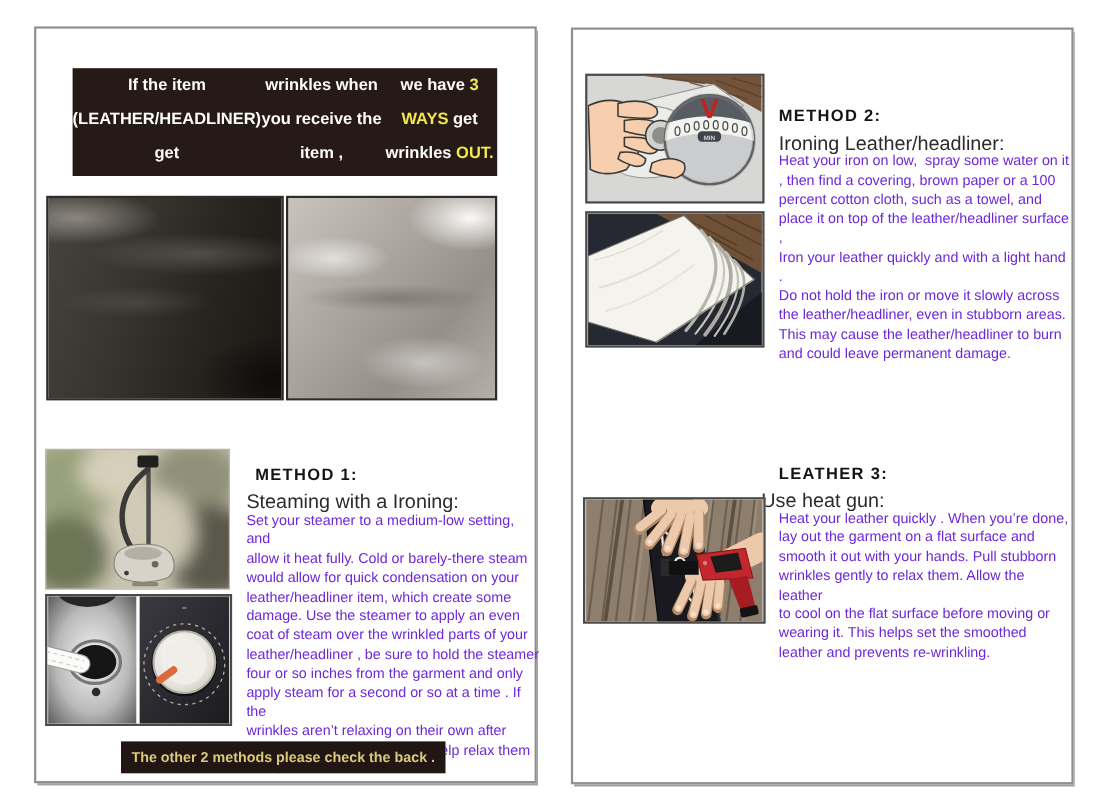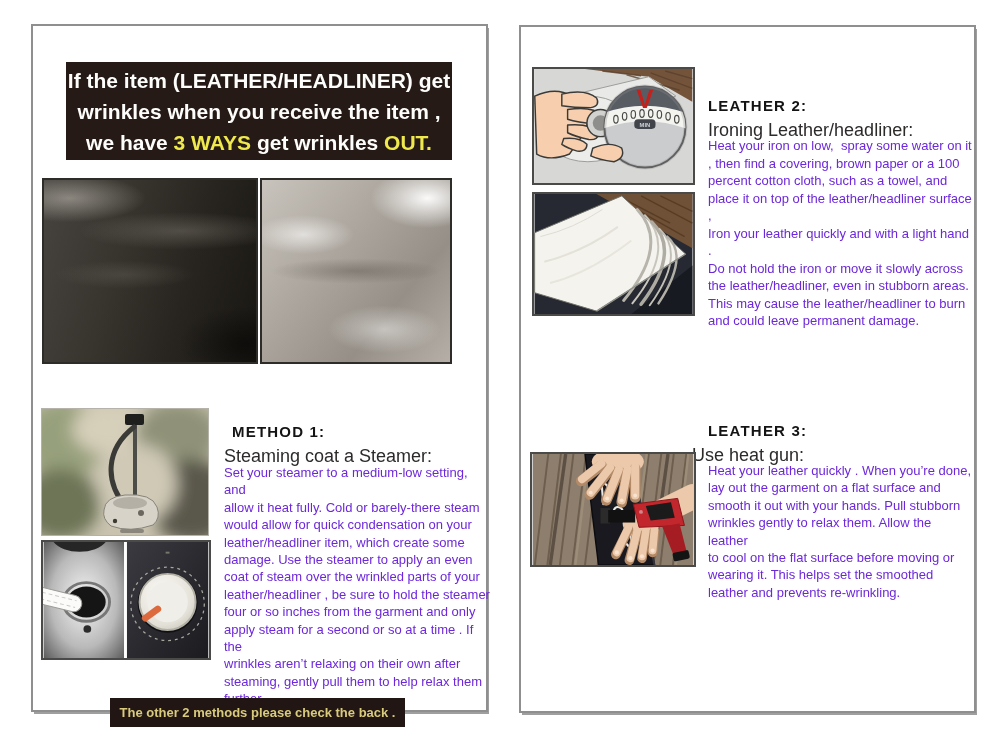--- a/index.html
+++ b/index.html
@@ -13,8 +13,8 @@
 
   
   .intro-banner{left:33px;top:36px;width:386px;height:98px;background:#251a15;
-    color:#fdfdfb;font-weight:bold;font-size:21px;line-height:31px;text-align:center;
-    display:flex;flex-direction:column;justify-content:center;}
+    color:#fdfdfb;font-weight:bold;font-size:15px;line-height:31px;text-align:center;
+    display:flex;flex-direction:row;justify-content:center;}
   .yellow{color:#f0e94e;}
 
   

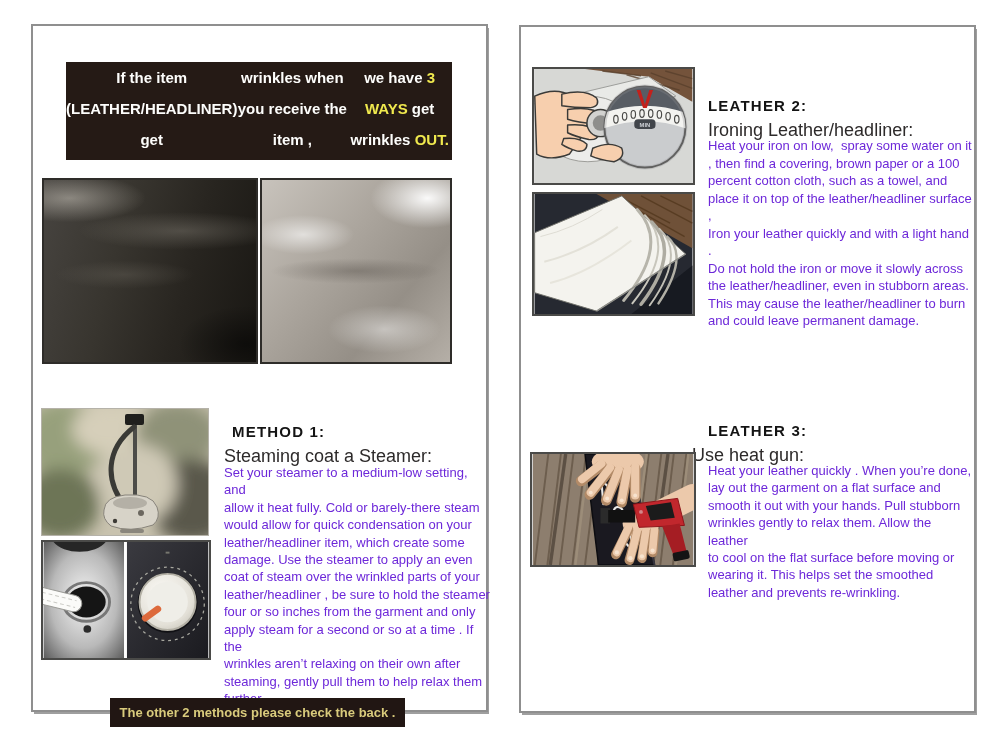--- a/index.html
+++ b/index.html
@@ -237,7 +237,7 @@
       </svg>
     </div>
 
-    <div class="abs m-heading" id="m2-heading">LEATHER 2:</div>
+    <div class="abs m-heading" id="m2-heading">METHOD 2:</div>
     <div class="abs m-sub" id="m2-sub">Ironing Leather/headliner:</div>
     <div class="abs m-body" id="m2-body">Heat your iron on low,&nbsp; spray some water on it
 , then find a covering, brown paper or a 100

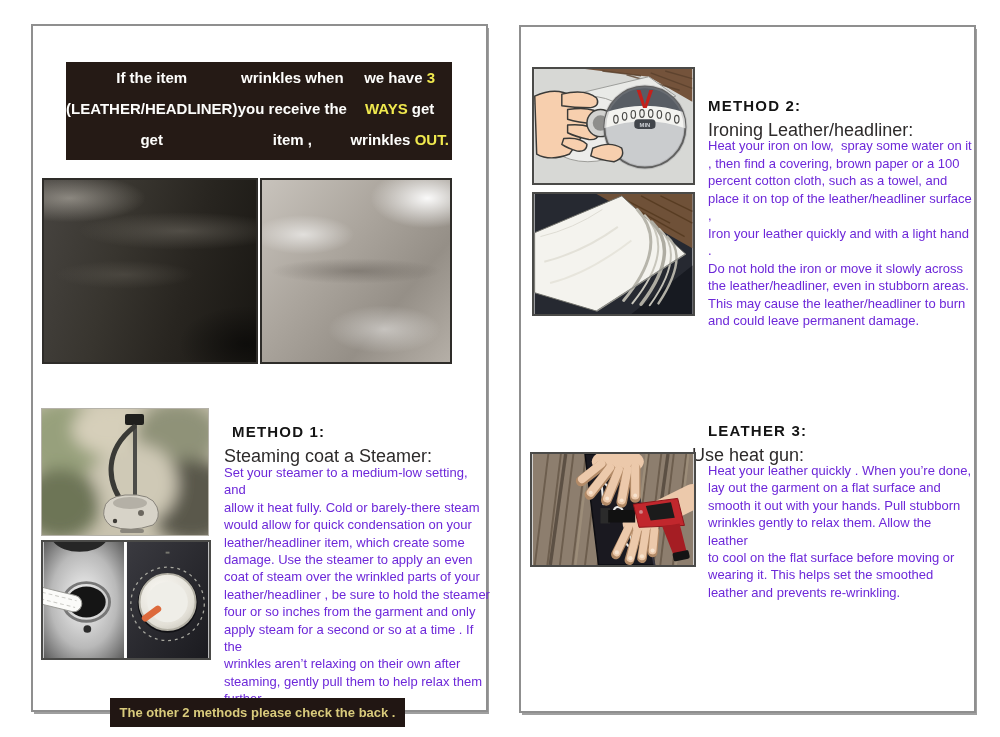--- a/index.html
+++ b/index.html
@@ -145,7 +145,7 @@
     </div>
 
     <div class="abs m-heading" id="m1-heading">METHOD 1:</div>
-    <div class="abs m-sub" id="m1-sub">Steaming coat a Steamer:</div>
+    <div class="abs m-sub" id="m1-sub">Steaming with a Ironing:</div>
     <div class="abs m-body" id="m1-body">Set your steamer to a medium-low setting, and
 allow it heat fully. Cold or barely-there steam
 would allow for quick condensation on your

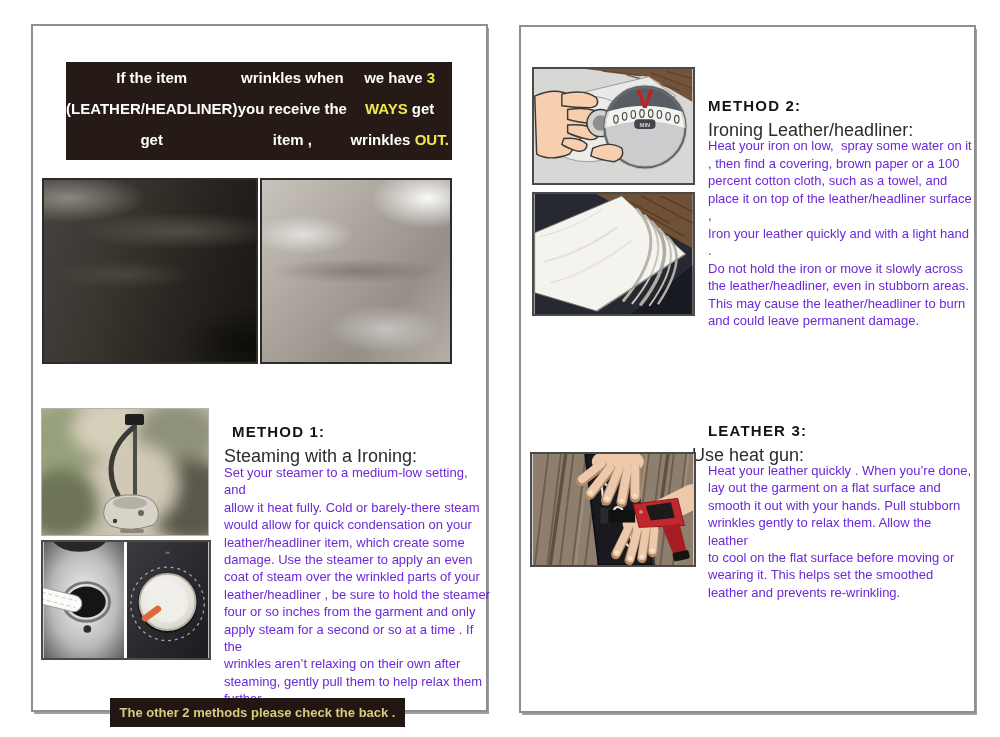--- a/index.html
+++ b/index.html
@@ -49,7 +49,7 @@
   #m3-body{left:187px;top:435px;width:266px;line-height:17.4px;}
 
   .footer-banner{left:77px;top:648px;width:295px;height:29px;background:#211613;
-    color:#d9cb7c;font-size:13px;font-weight:bold;text-align:center;line-height:29px;white-space:nowrap;margin-top:24px;}
+    color:#d9cb7c;font-size:13px;font-weight:bold;text-align:center;line-height:29px;white-space:nowrap;}
 
   
   .img-frame{border:2px solid #4a4a48;box-sizing:border-box;overflow:hidden;background:#ddd;}

